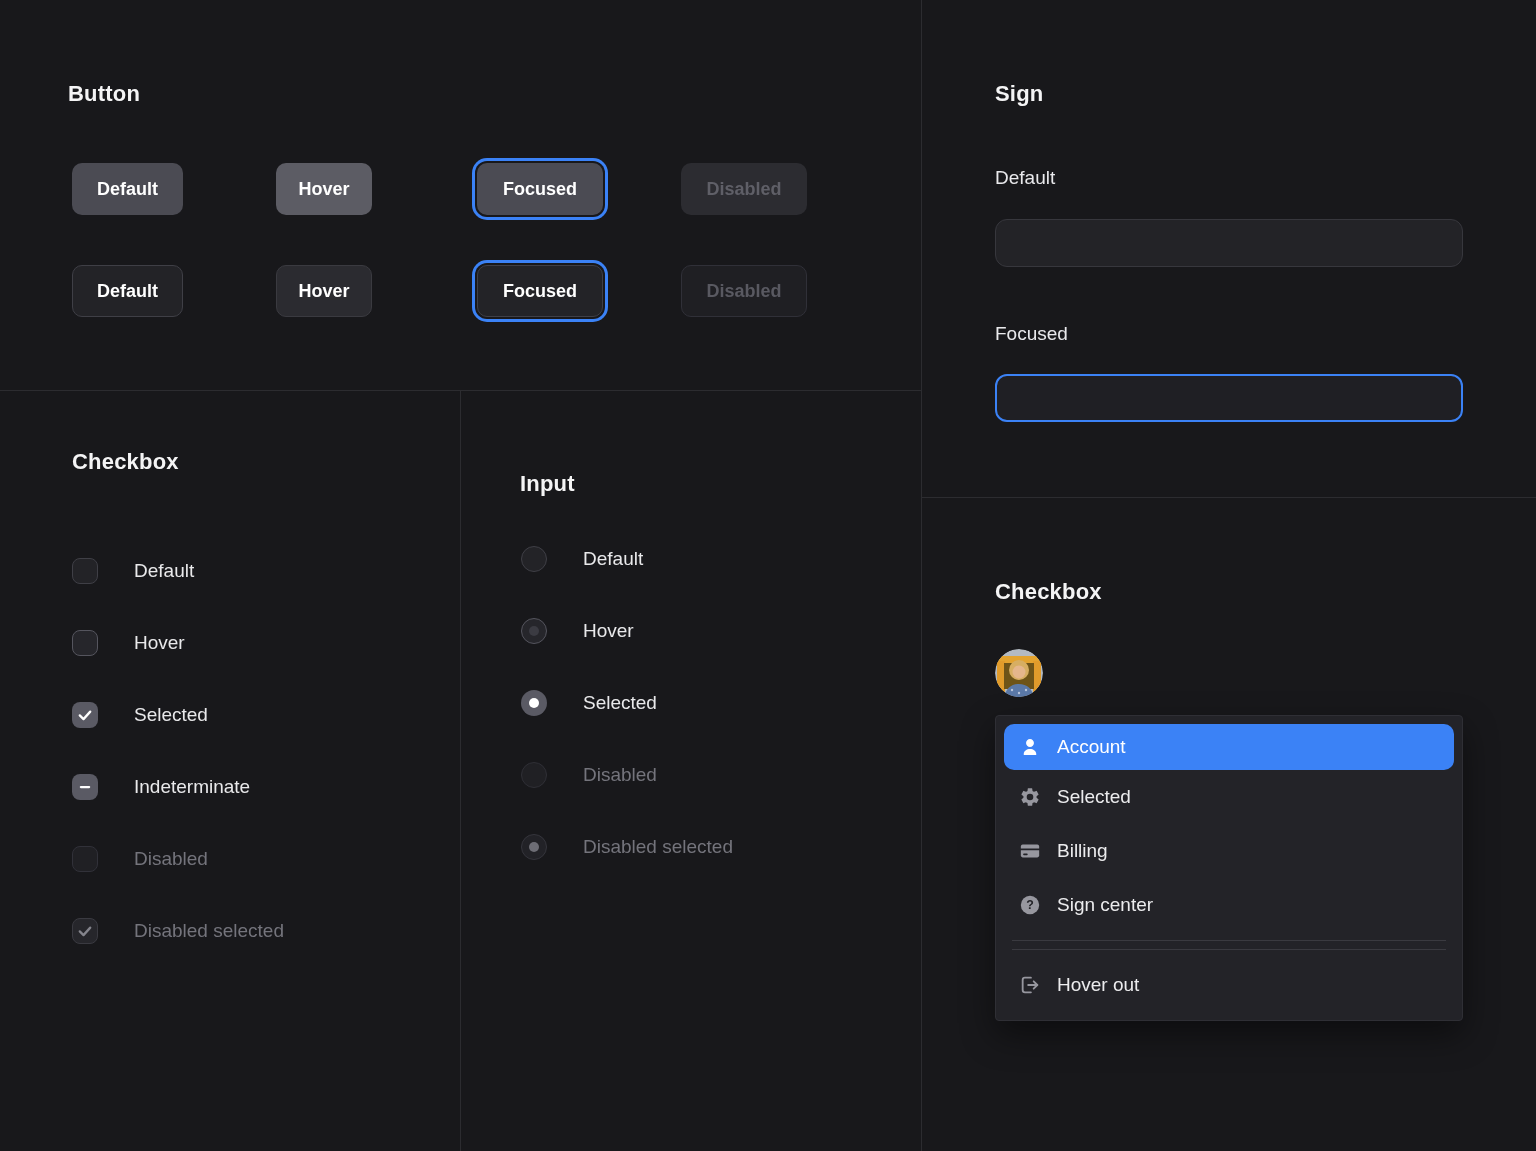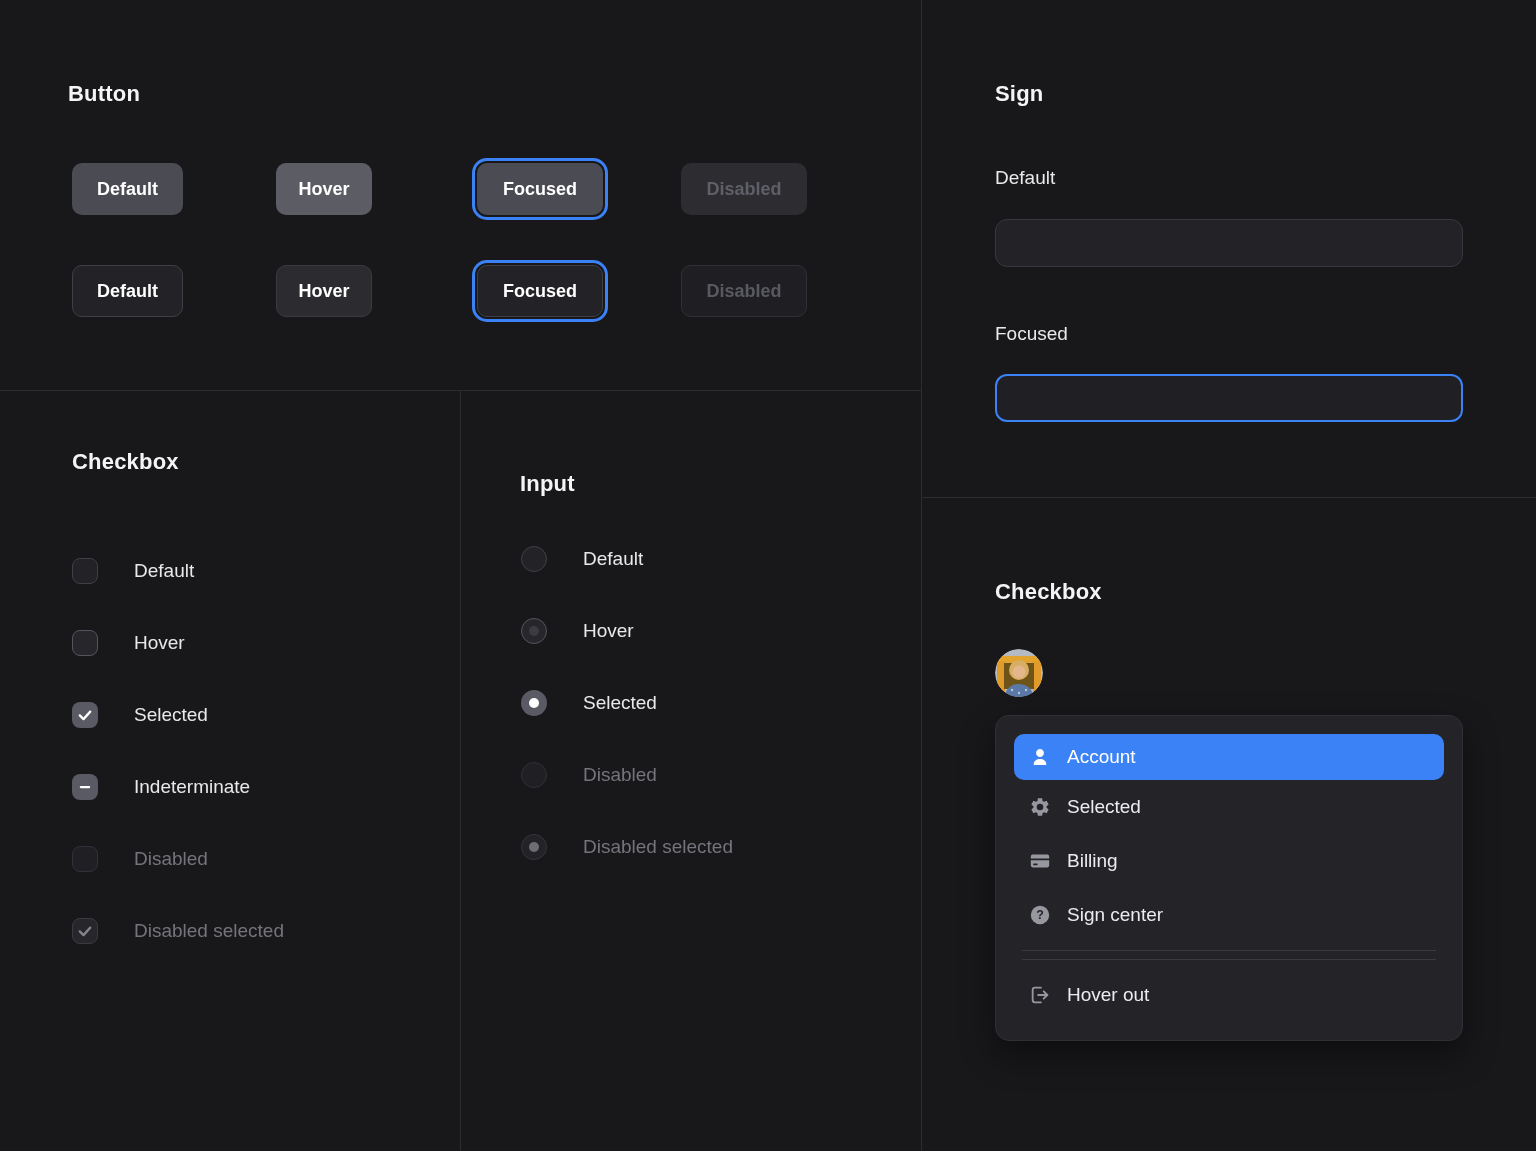--- a/index.html
+++ b/index.html
@@ -61,8 +61,8 @@
   
   .avatar{position:absolute;width:48px;height:48px;border-radius:50%;overflow:hidden;cursor:pointer;}
   .menu{
-    position:absolute;width:468px;box-sizing:border-box;border-radius:14px;
-    background:#232328;border:1px solid #2f2f35;padding:18px;
+    position:absolute;width:468px;box-sizing:border-box;border-radius:4px;
+    background:#232328;border:1px solid #2f2f35;padding:8px;
     box-shadow:0 14px 34px rgba(0,0,0,.45);
   }
   .menu-item{

